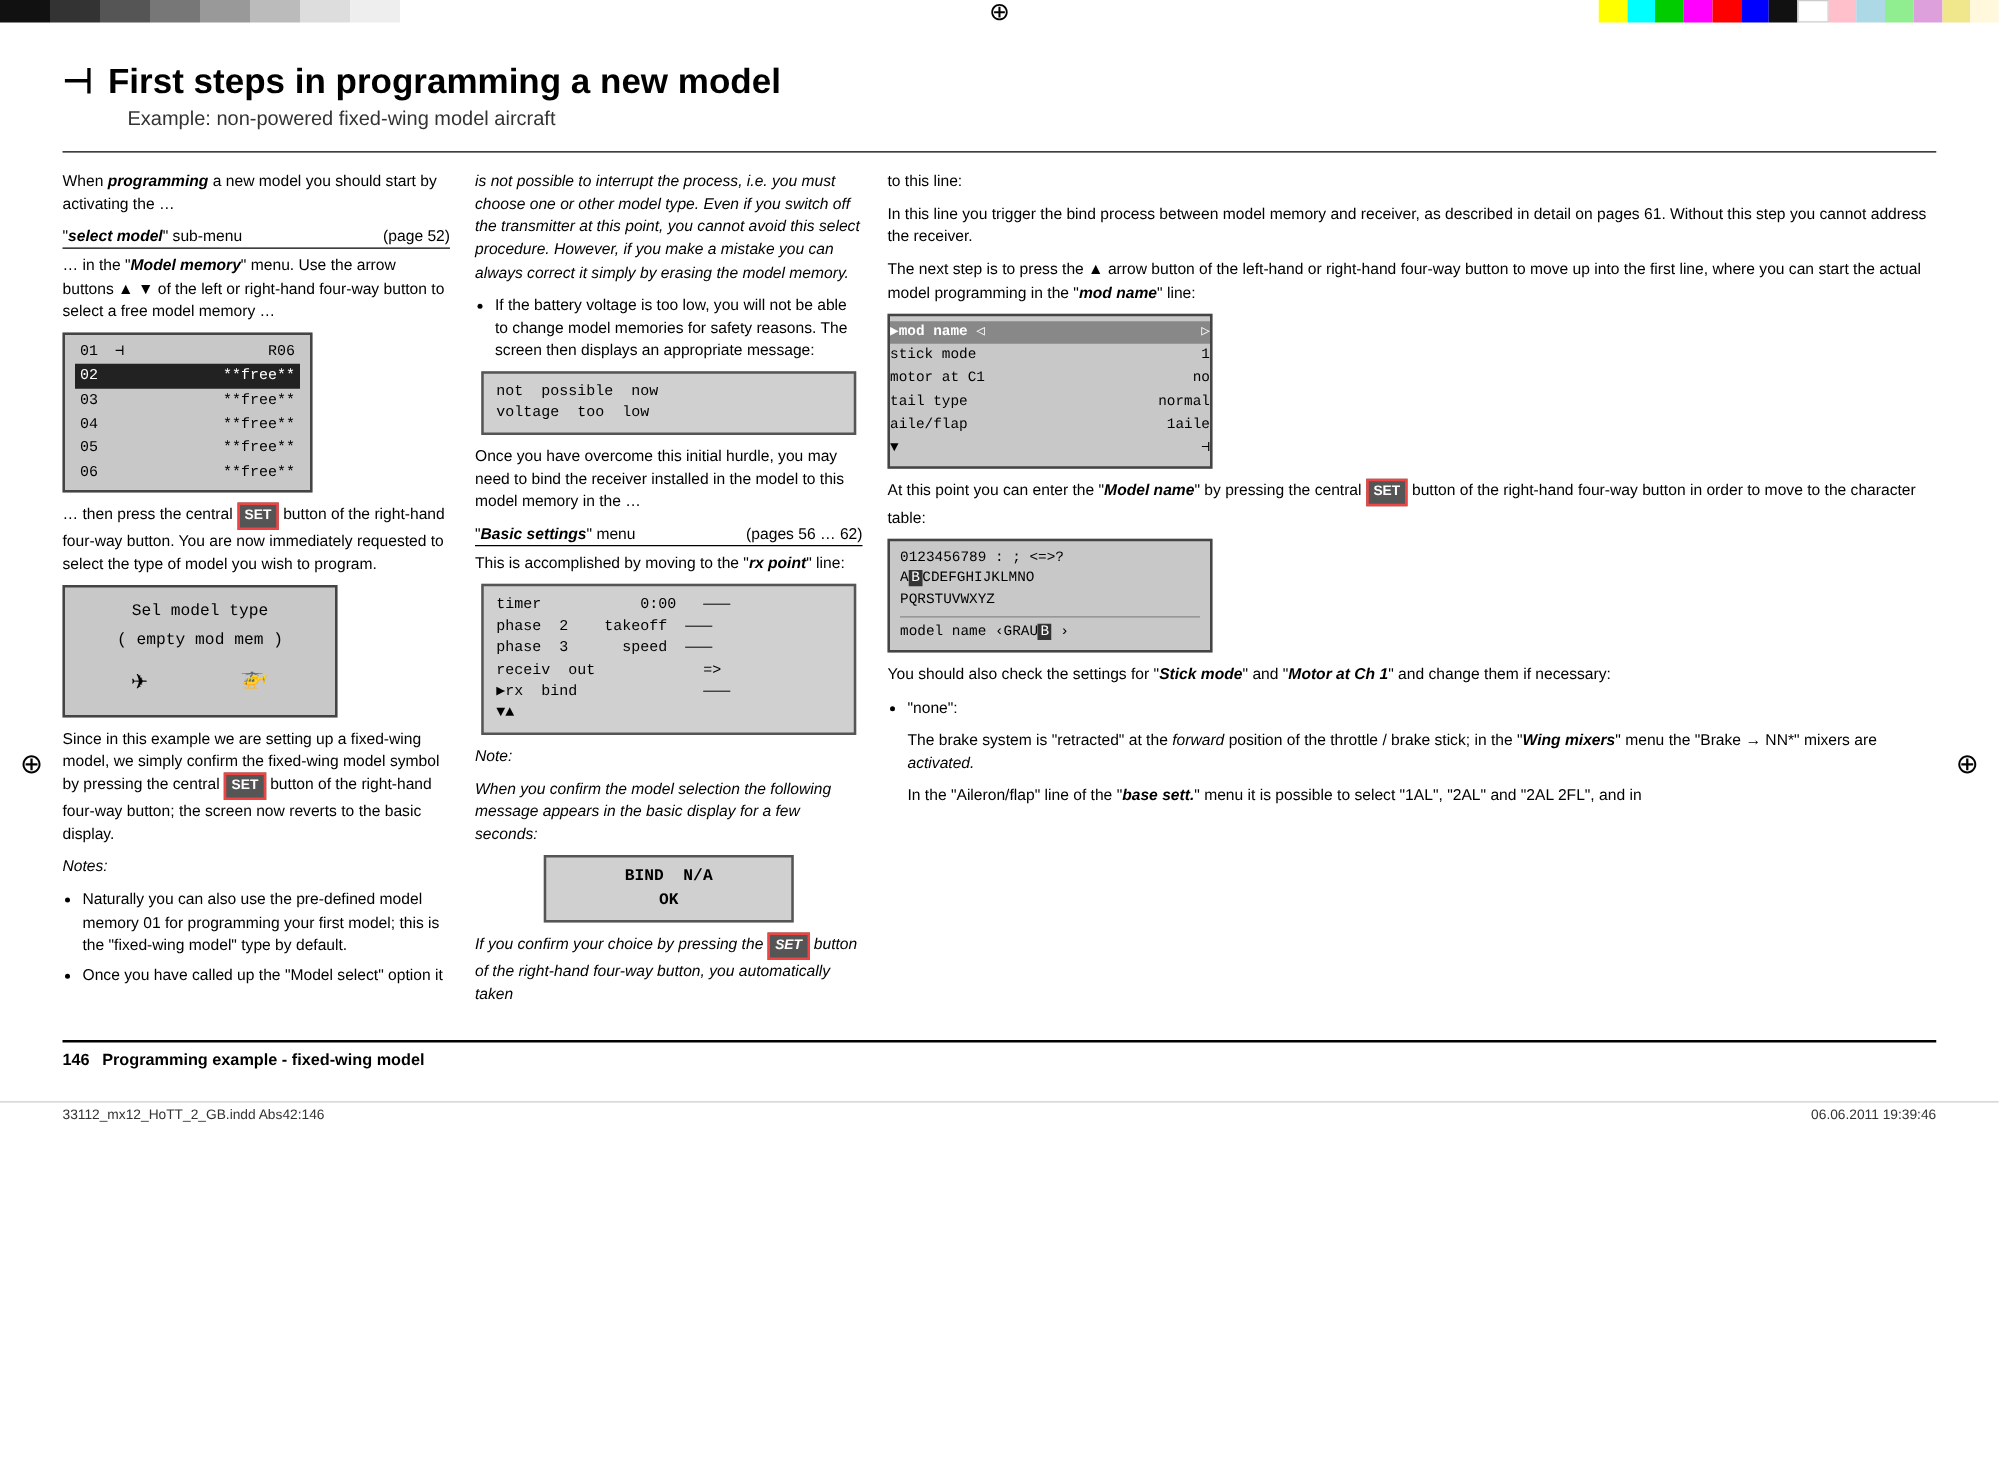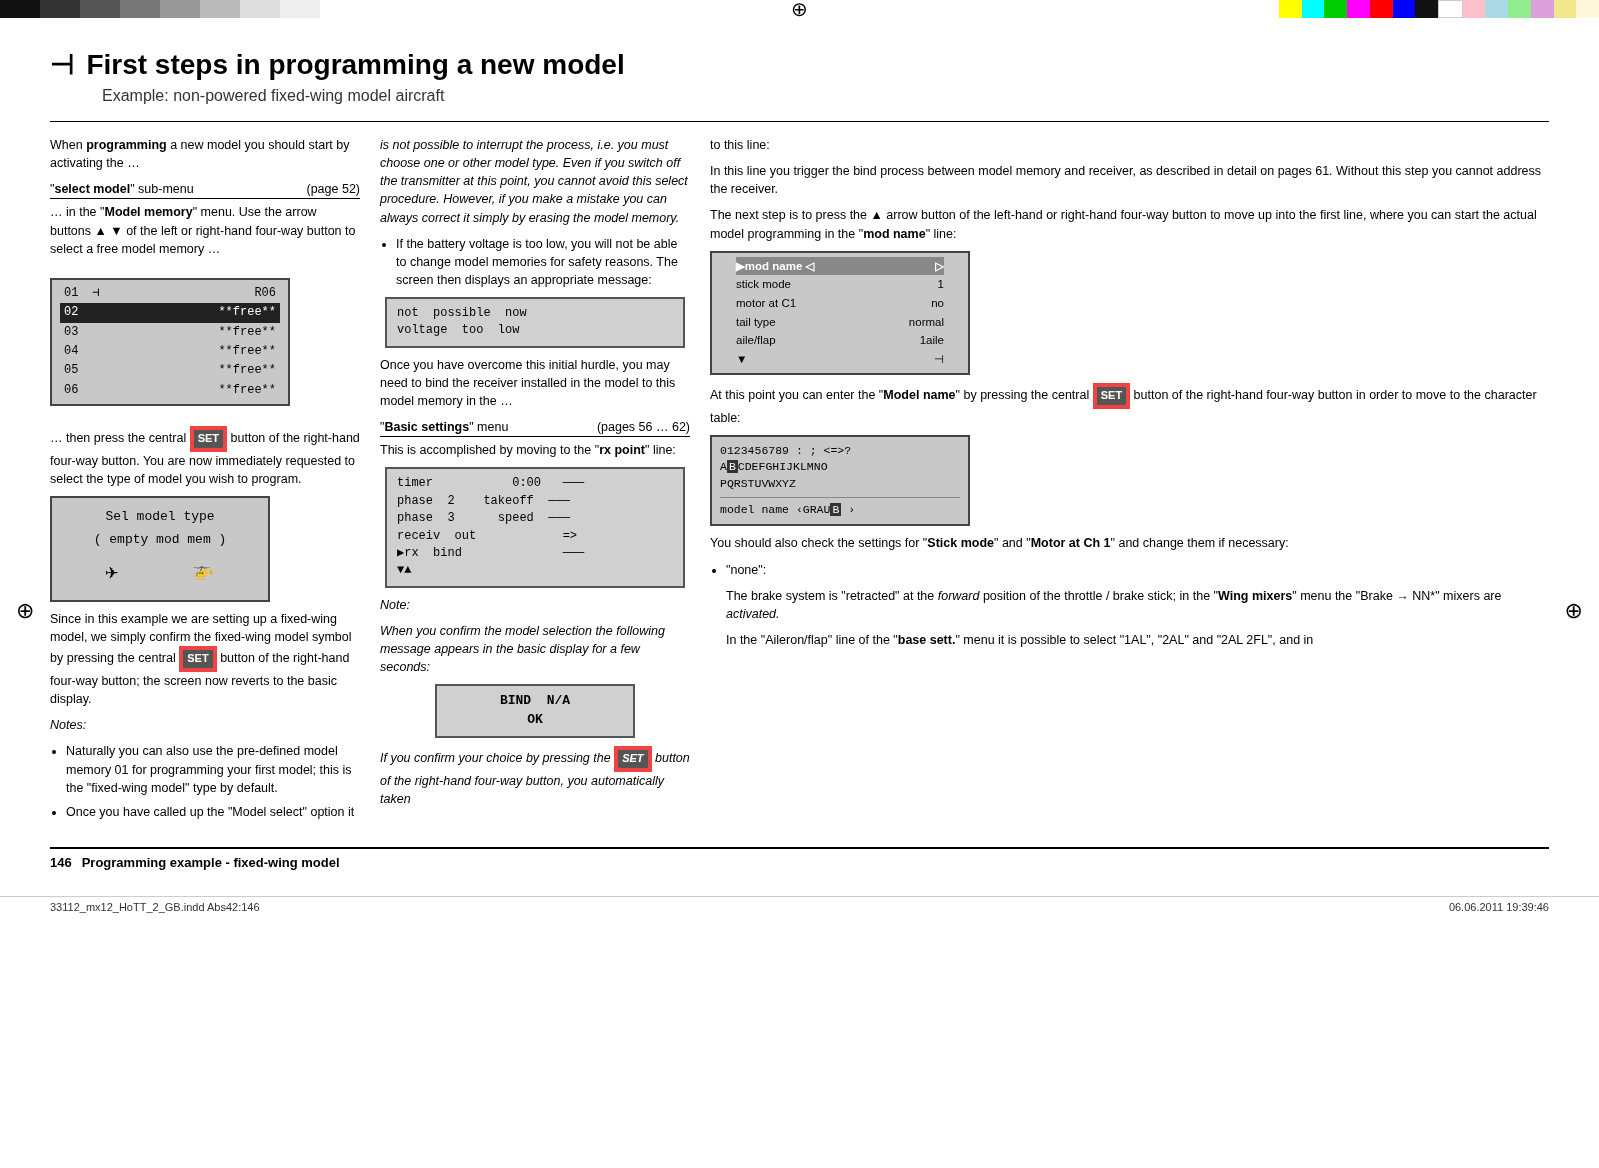--- a/index.html
+++ b/index.html
@@ -71,7 +71,7 @@
     .col { font-size: 12.5px; line-height: 1.45; }
 
     p { margin-bottom: 8px; }
-    b, strong { font-weight: bold; }
+    b, strong { font-weight: bold; font-style: italic; }
     em, i { font-style: italic; }
 
     

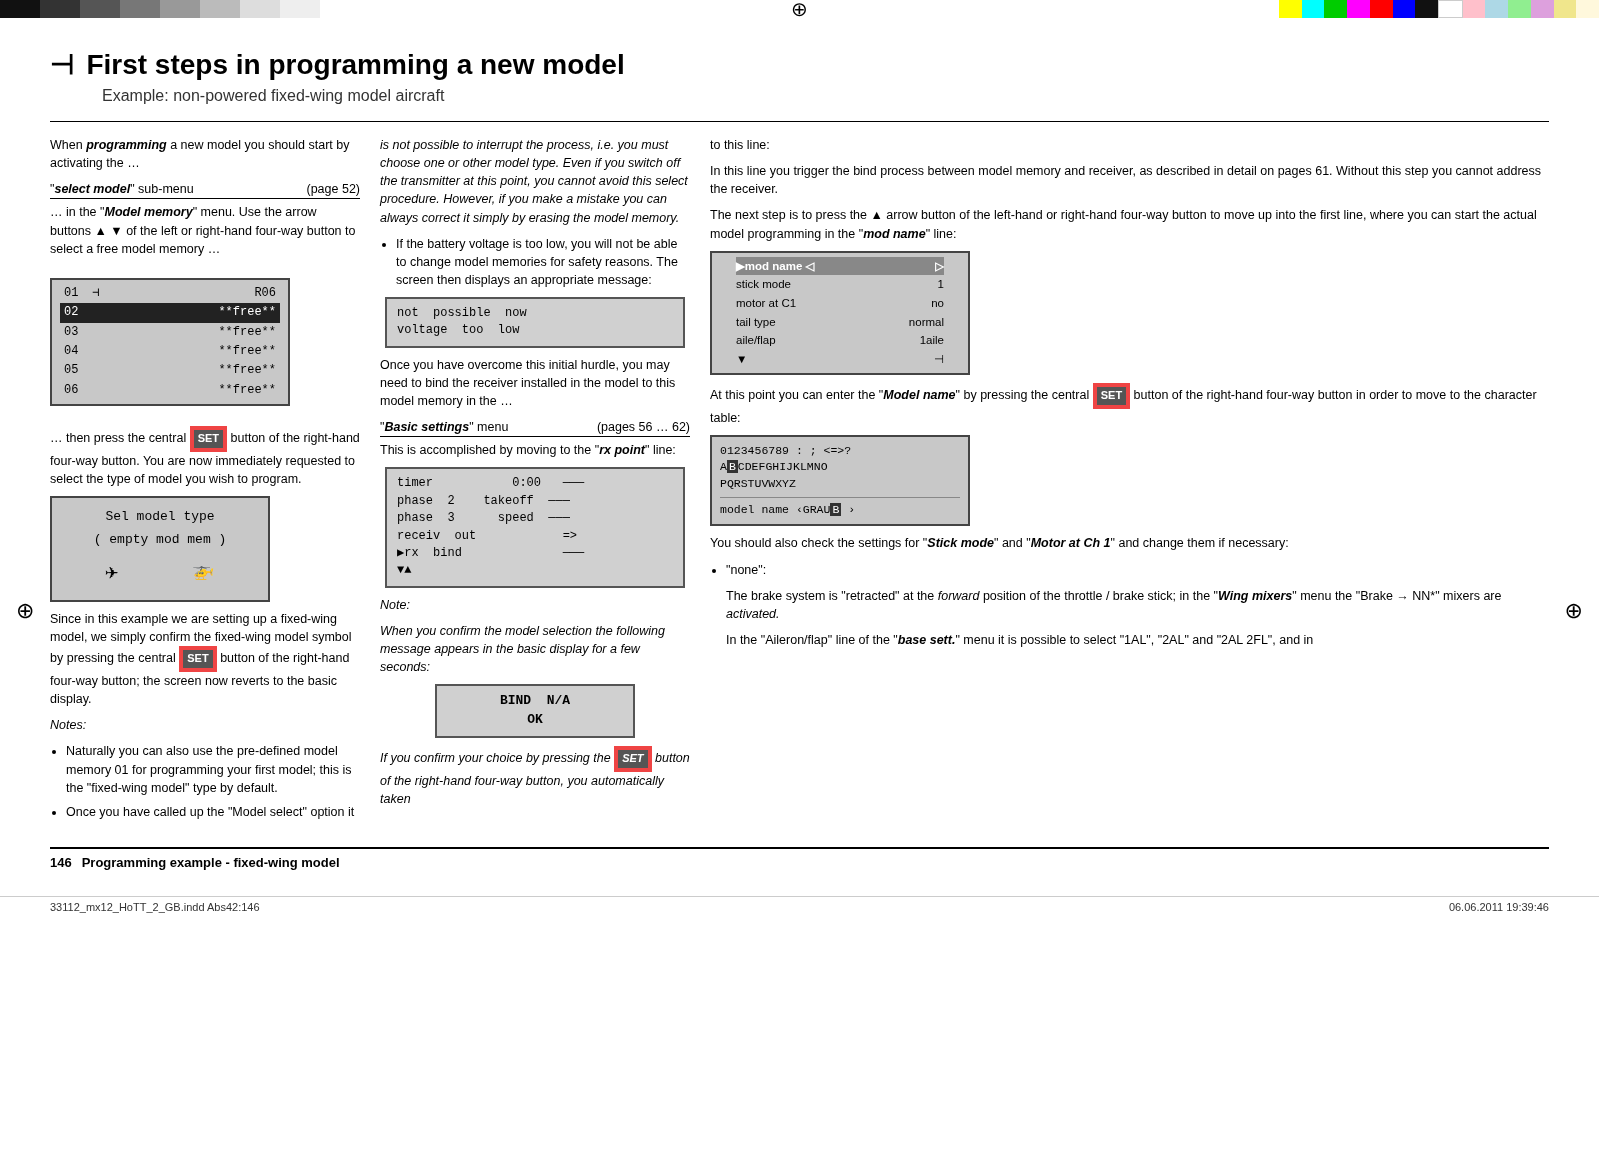--- a/index.html
+++ b/index.html
@@ -184,9 +184,9 @@
     .mod-name-screen {
       background: #c8c8c8;
       border: 2px solid #444;
-      font-family: Liberation Sans, sans-serif;
+      font-family: Liberation Mono, monospace;
       font-size: 11.5px;
-      padding: 4px 24px;
+      padding: 4px 0;
       margin: 8px 0;
       width: 260px;
     }

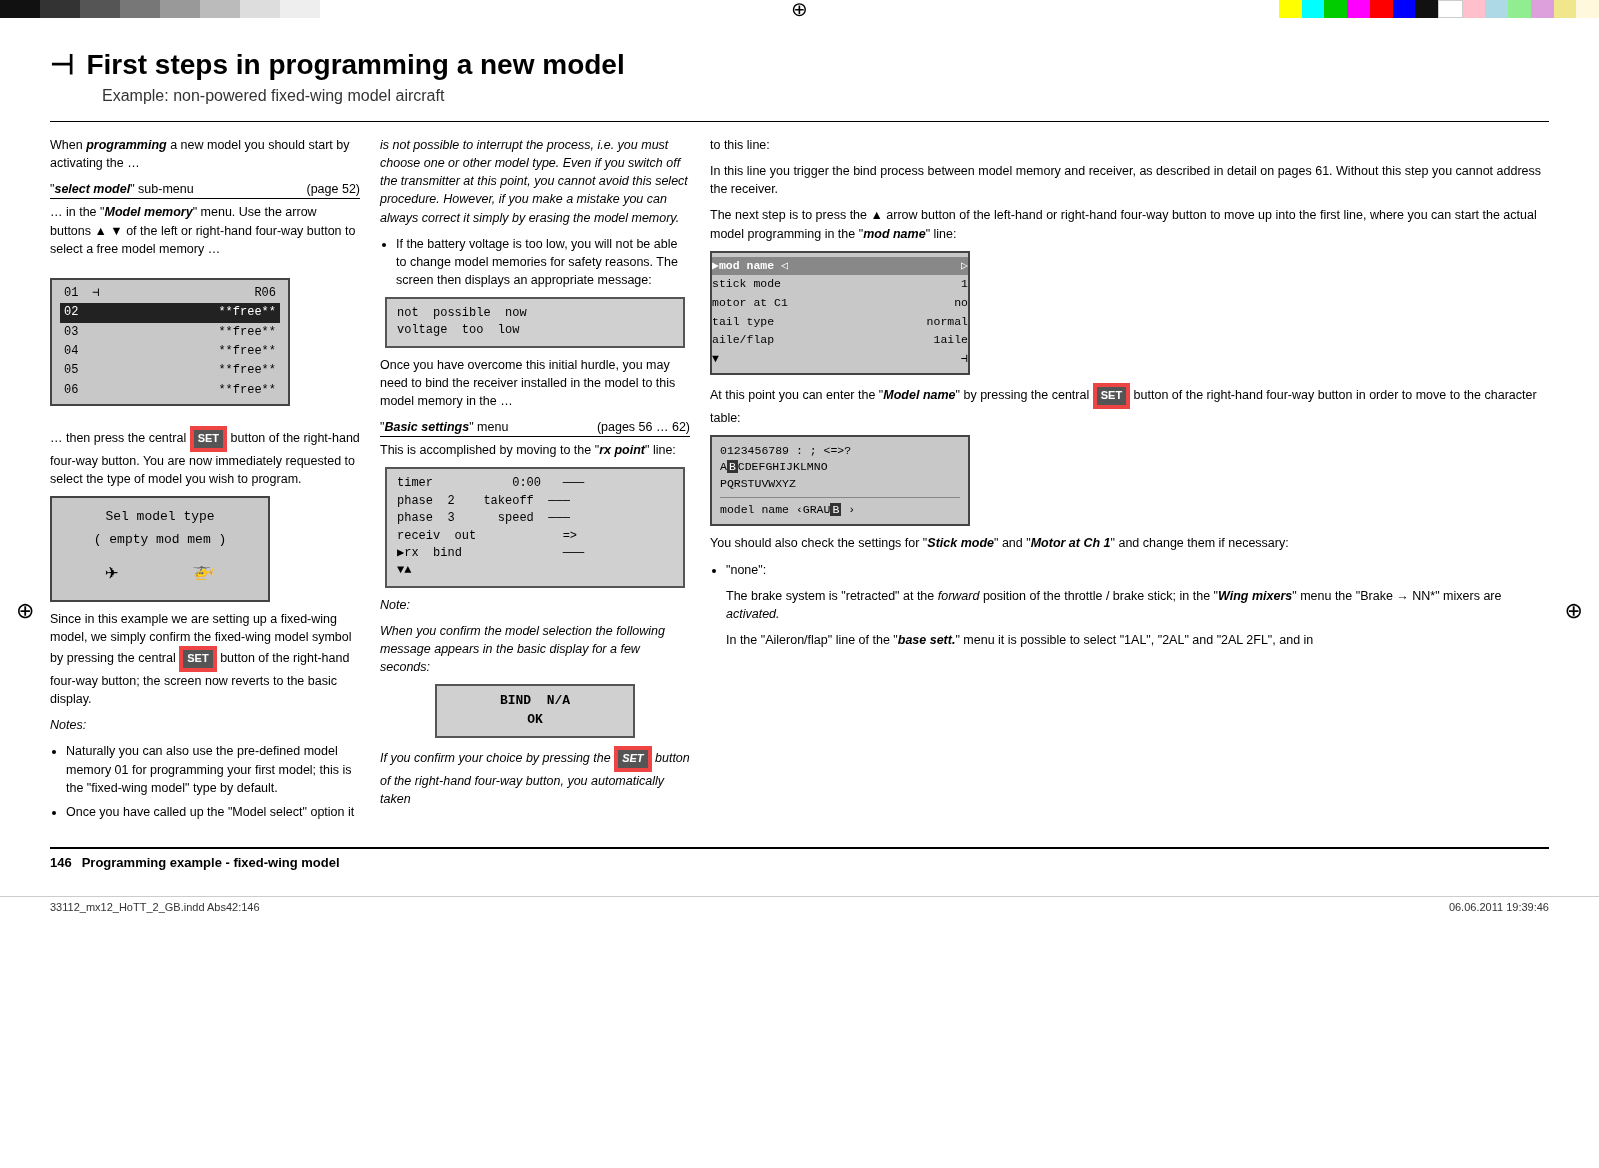--- a/index.html
+++ b/index.html
@@ -104,8 +104,8 @@
       font-family: 'Courier New', monospace;
       font-size: 12px;
       padding: 4px 8px;
-      margin: 20px 0;
-      width: 240px;
+      margin: 8px 0;
+      width: 200px;
     }
     .model-mem-row {
       display: flex;

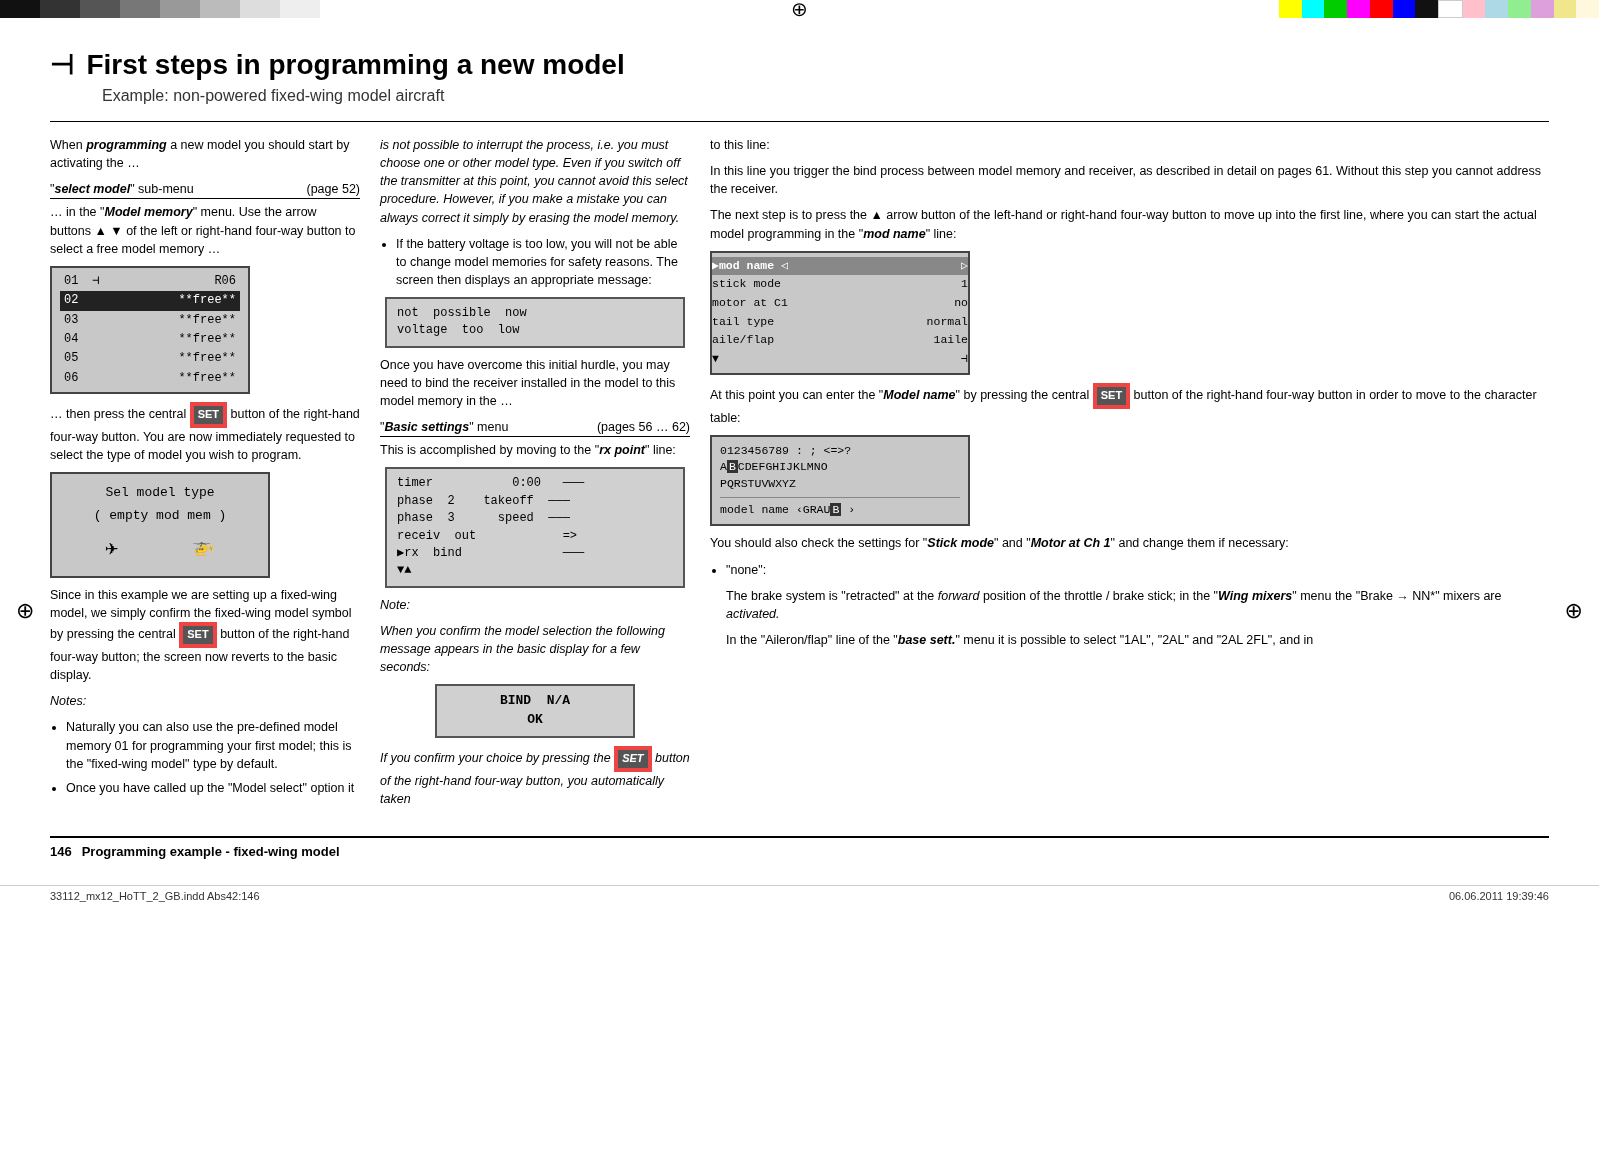--- a/index.html
+++ b/index.html
@@ -159,7 +159,7 @@
       font-family: Arial, sans-serif;
       font-size: 11px;
       padding: 1px 4px;
-      border: 4px solid #ef4444;
+      border: 2px solid #ef4444;
     }
 
     

